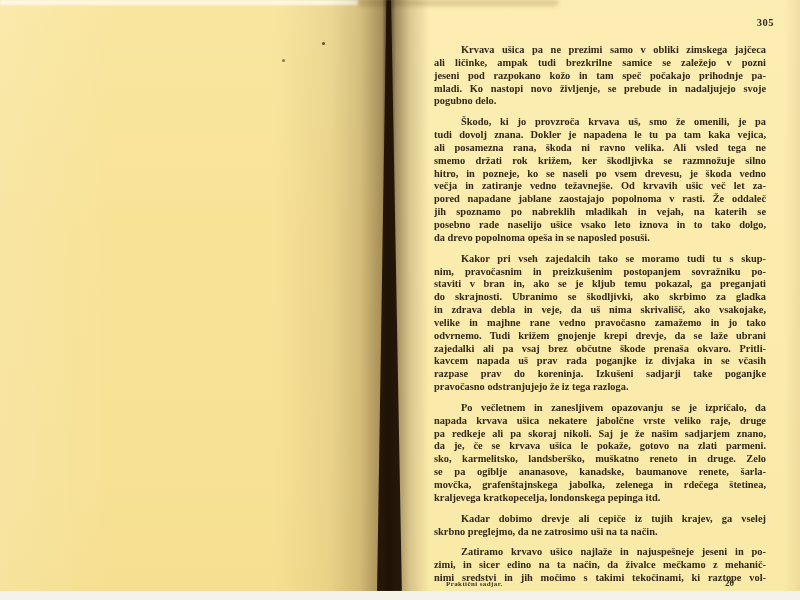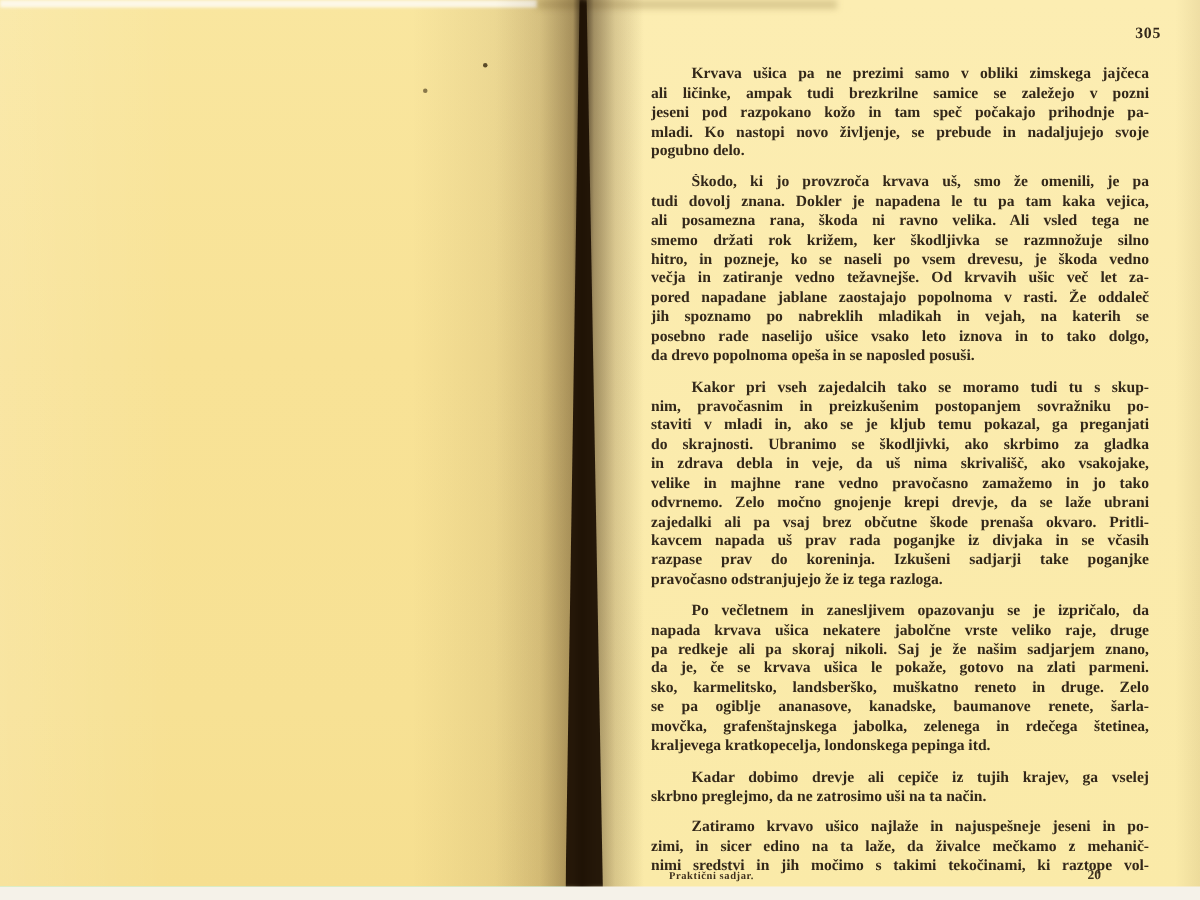--- a/index.html
+++ b/index.html
@@ -127,7 +127,7 @@
       <div class="para">
         <div class="line first">Kakor pri vseh zajedalcih tako se moramo tudi tu s skup-</div>
         <div class="line">nim, pravočasnim in preizkušenim postopanjem sovražniku po-</div>
-        <div class="line">staviti v mladi in, ako se je kljub temu pokazal, ga preganjati</div>
+        <div class="line">staviti v bran in, ako se je kljub temu pokazal, ga preganjati</div>
         <div class="line">do skrajnosti. Ubranimo se škodljivki, ako skrbimo za gladka</div>
         <div class="line">in zdrava debla in veje, da uš nima skrivališč, ako vsakojake,</div>
         <div class="line">velike in majhne rane vedno pravočasno zamažemo in jo tako</div>

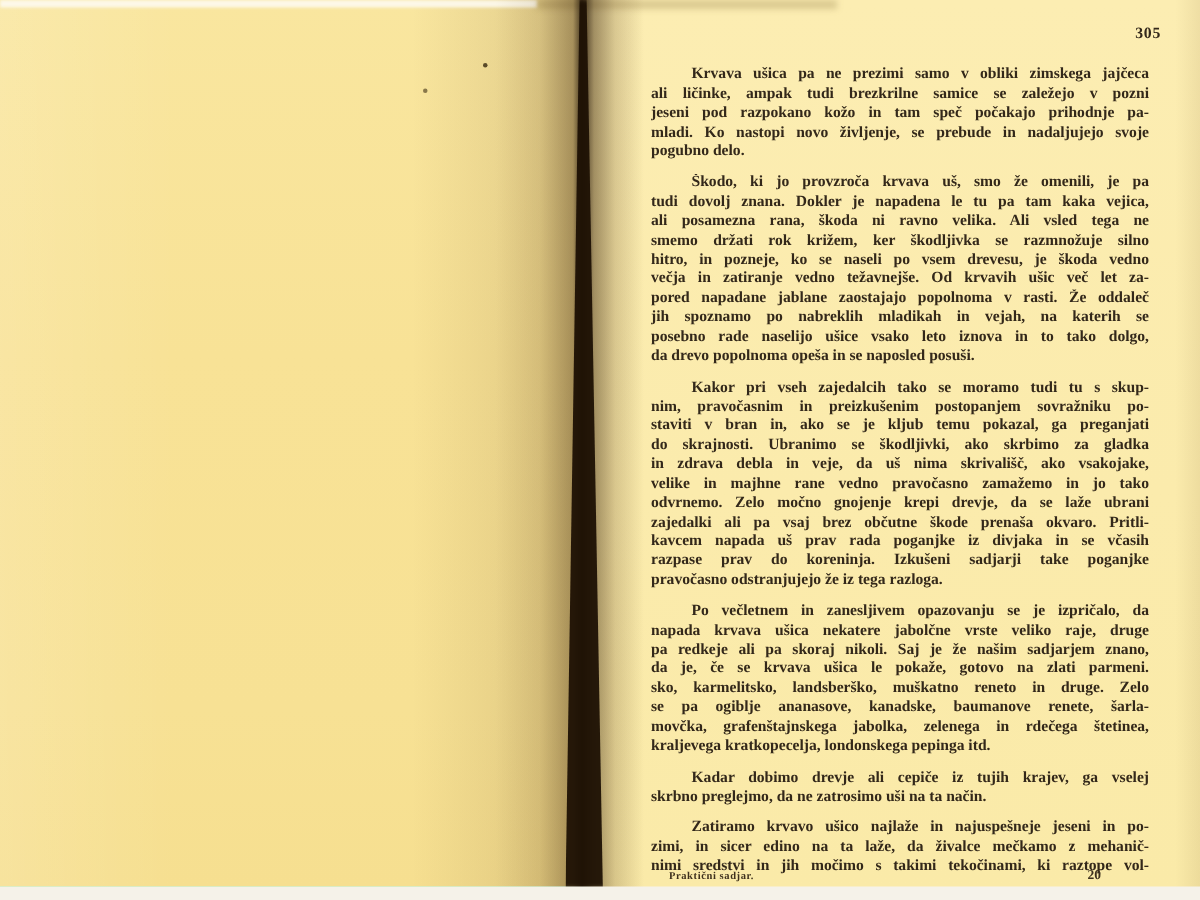--- a/index.html
+++ b/index.html
@@ -131,7 +131,7 @@
         <div class="line">do skrajnosti. Ubranimo se škodljivki, ako skrbimo za gladka</div>
         <div class="line">in zdrava debla in veje, da uš nima skrivališč, ako vsakojake,</div>
         <div class="line">velike in majhne rane vedno pravočasno zamažemo in jo tako</div>
-        <div class="line">odvrnemo. Zelo močno gnojenje krepi drevje, da se laže ubrani</div>
+        <div class="line">odvrnemo. Tudi križem gnojenje krepi drevje, da se laže ubrani</div>
         <div class="line">zajedalki ali pa vsaj brez občutne škode prenaša okvaro. Pritli-</div>
         <div class="line">kavcem napada uš prav rada poganjke iz divjaka in se včasih</div>
         <div class="line">razpase prav do koreninja. Izkušeni sadjarji take poganjke</div>

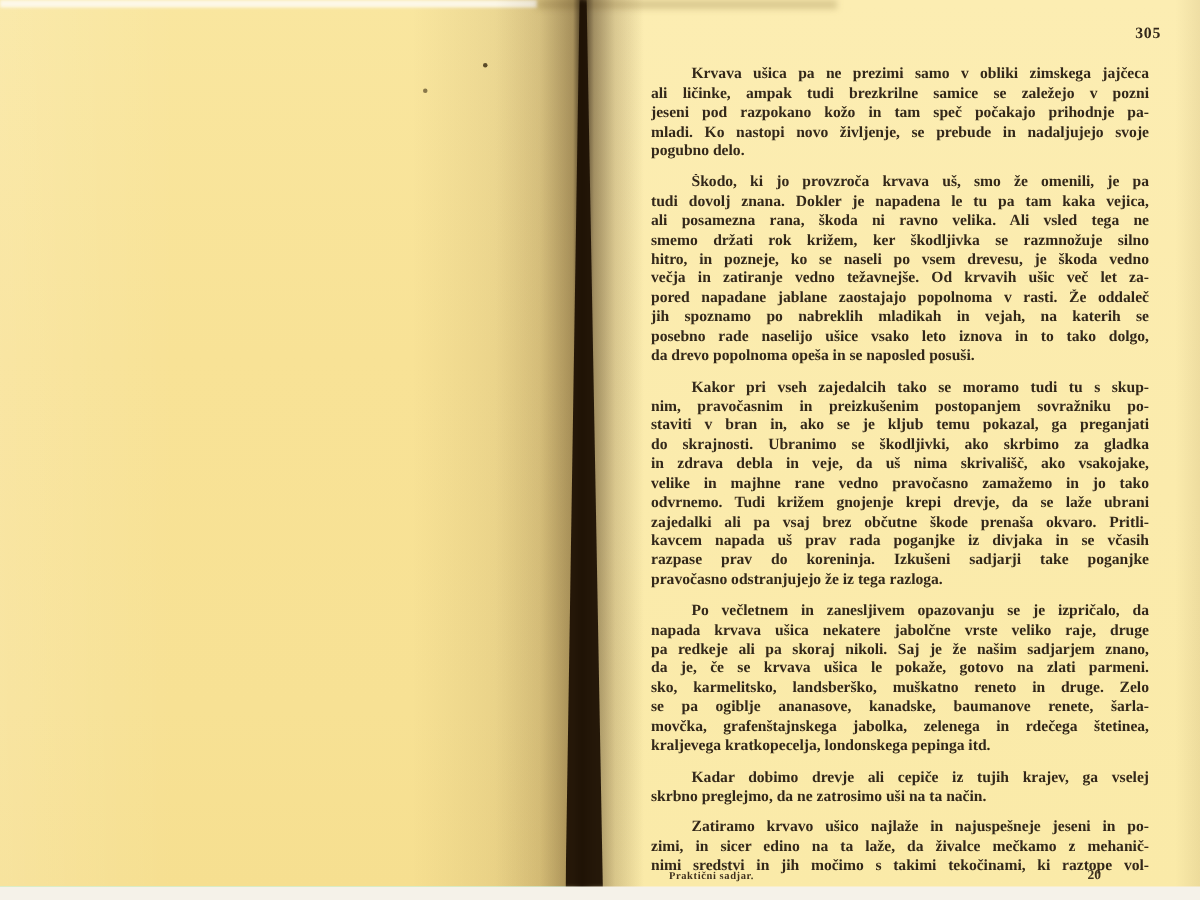--- a/index.html
+++ b/index.html
@@ -153,7 +153,7 @@
       </div>
       <div class="para">
         <div class="line first">Zatiramo krvavo ušico najlaže in najuspešneje jeseni in po-</div>
-        <div class="line">zimi, in sicer edino na ta laže, da živalce mečkamo z mehanič-</div>
+        <div class="line">zimi, in sicer edino na ta način, da živalce mečkamo z mehanič-</div>
         <div class="line">nimi sredstvi in jih močimo s takimi tekočinami, ki raztope vol-</div>
       </div>
     </div>

